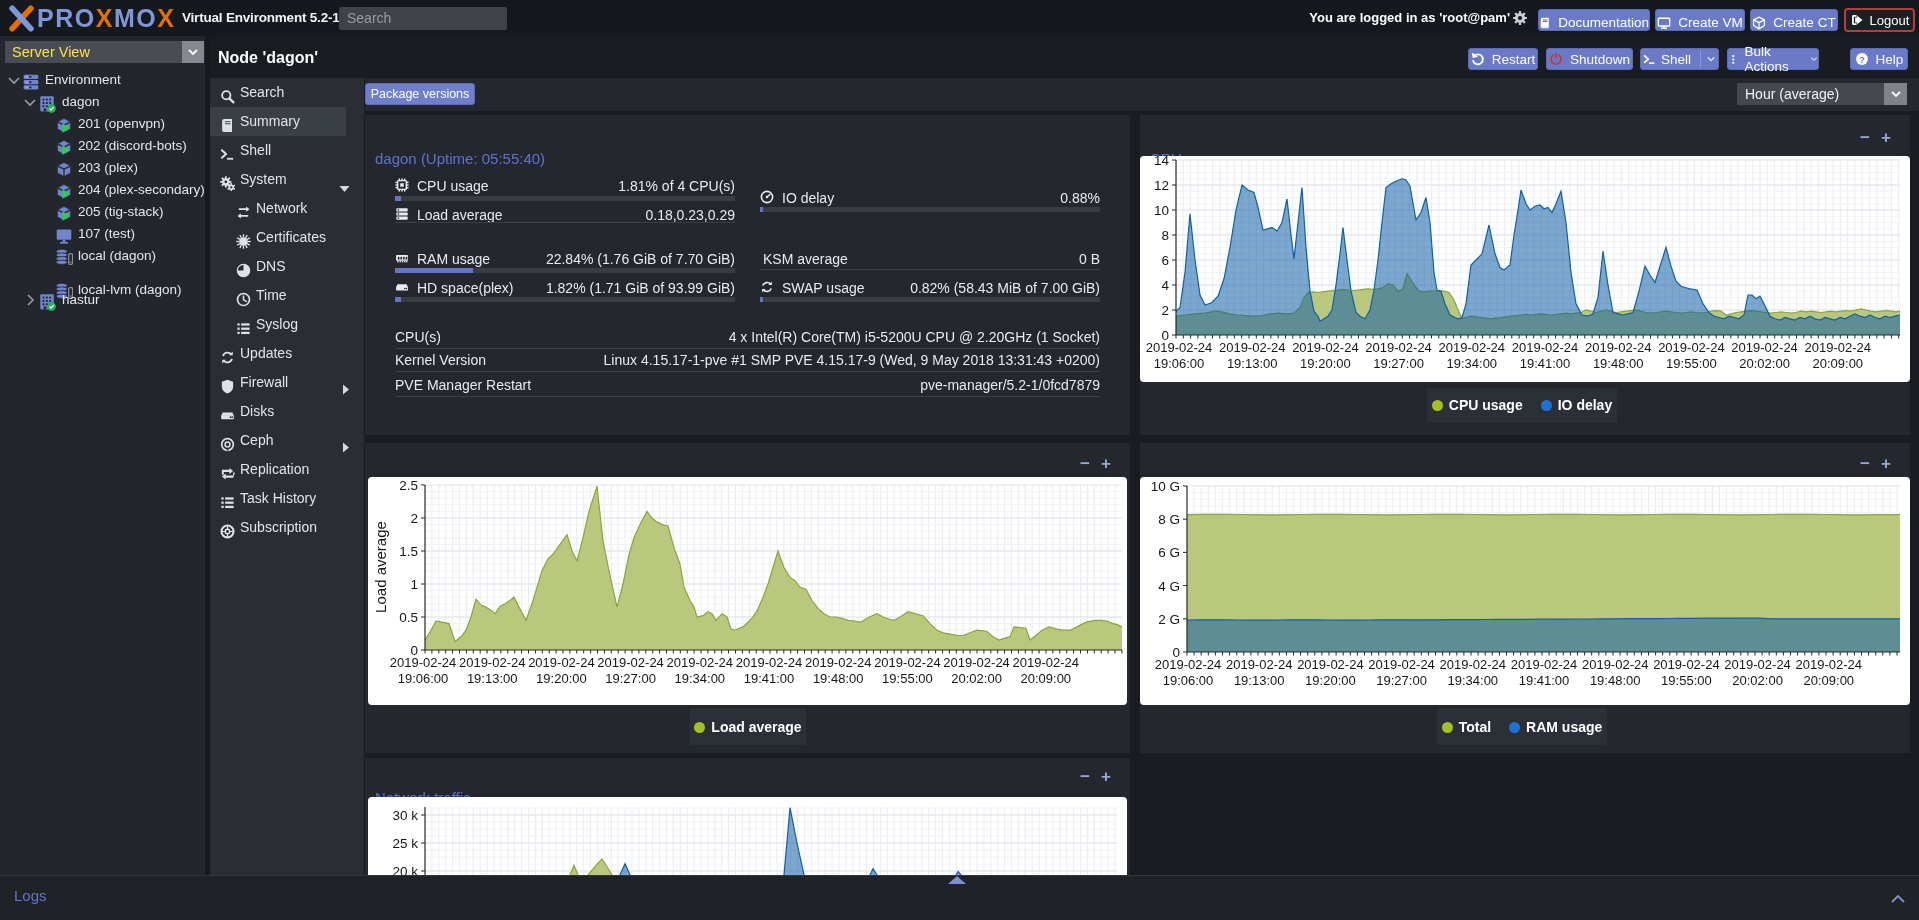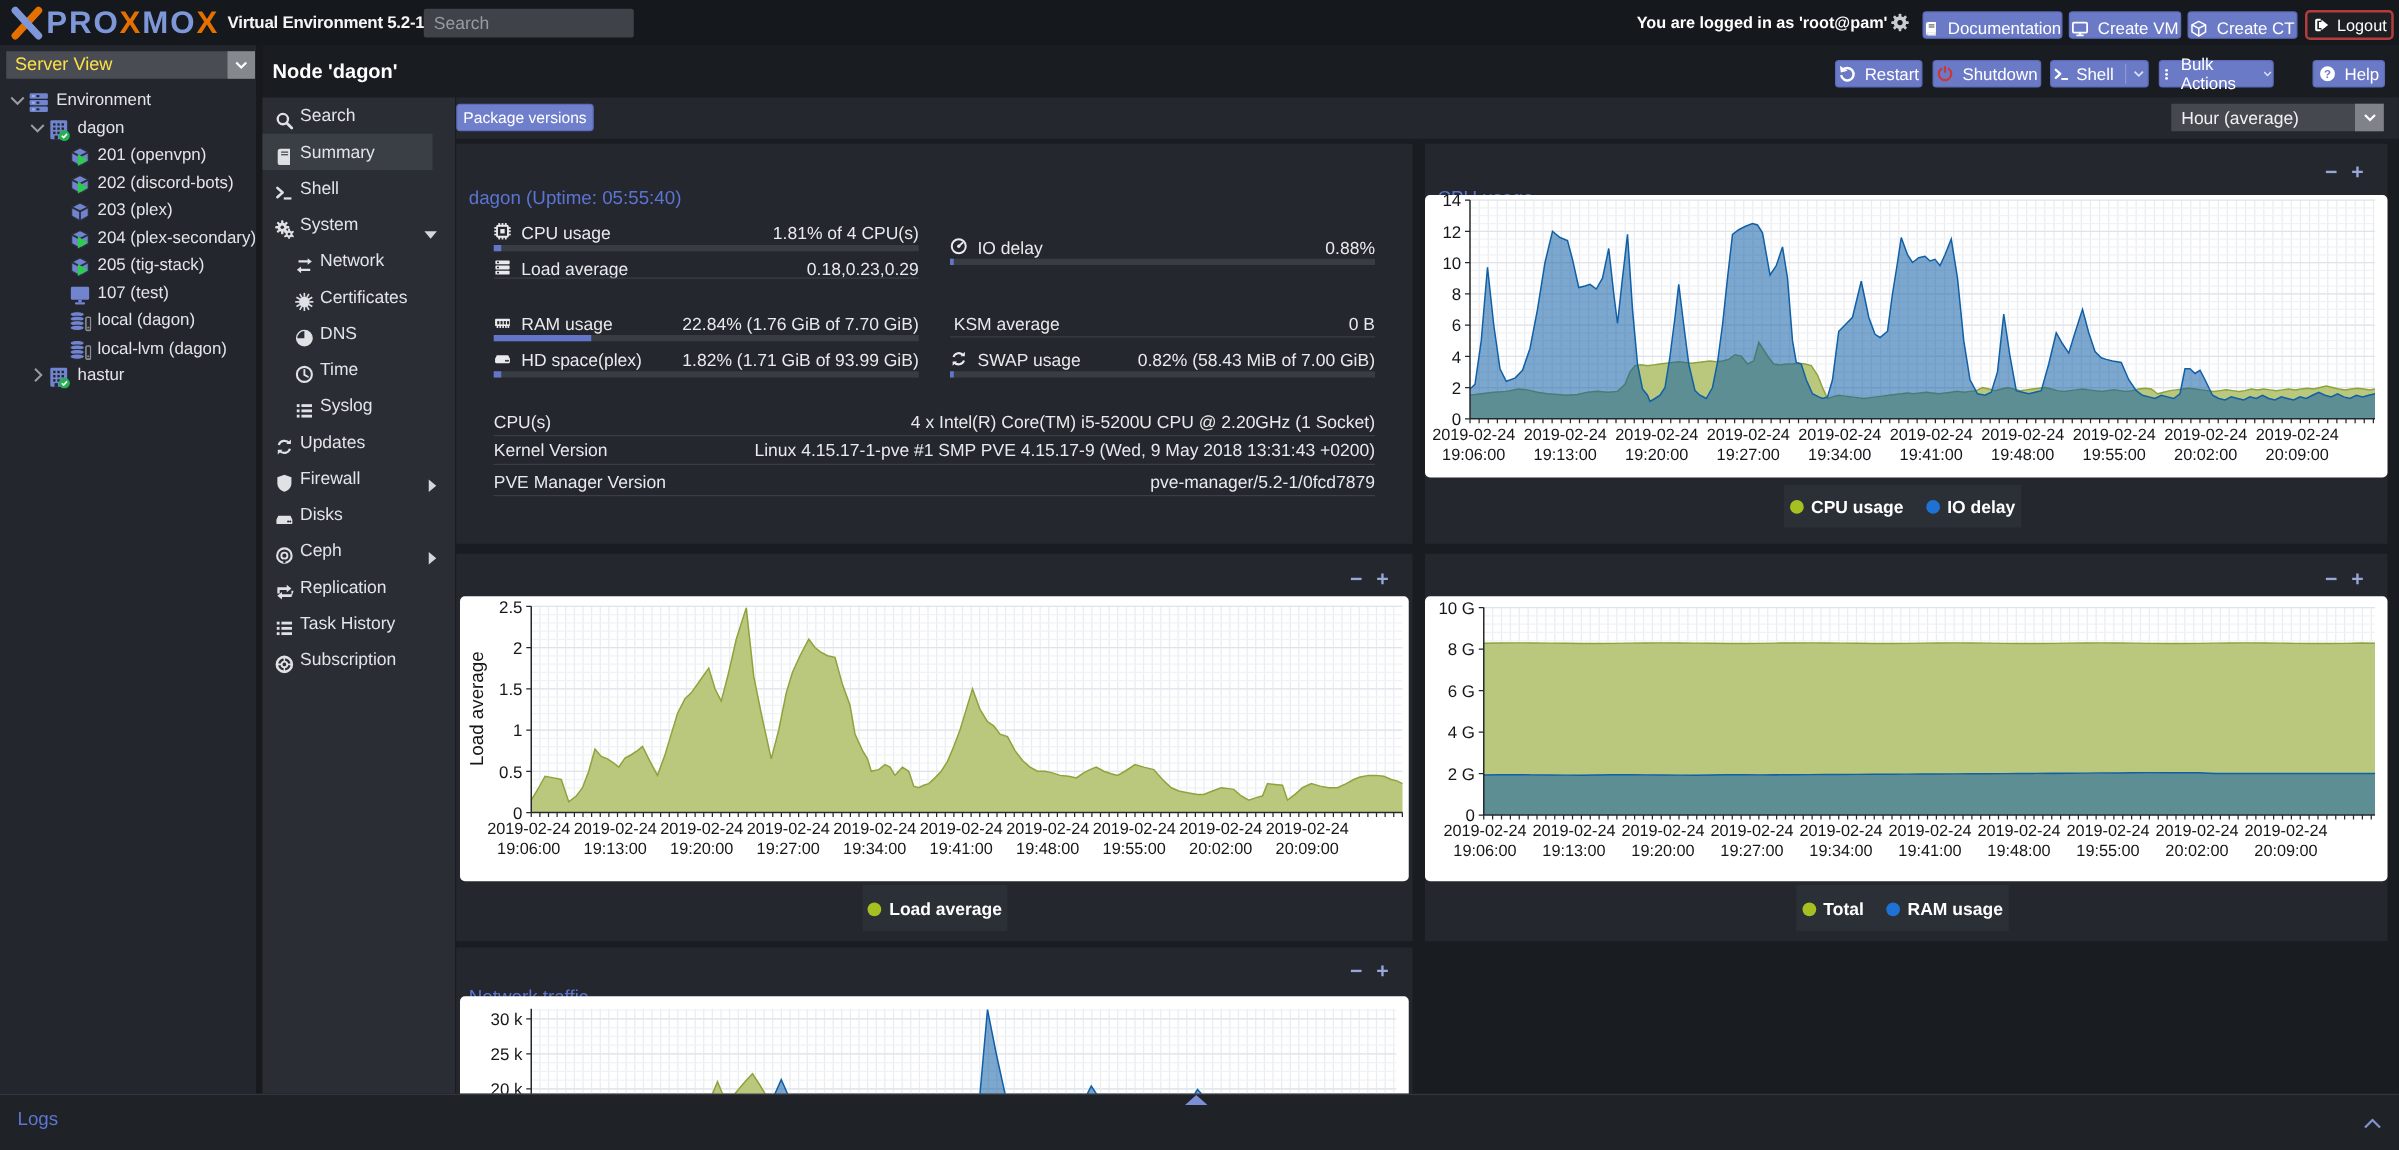--- a/index.html
+++ b/index.html
@@ -231,7 +231,7 @@
       </span>
       <span class="lbl" style="left:78px">local (dagon)</span>
     </div>
-    <div class="trow" style="top:232px">
+    <div class="trow" style="top:243px">
       <span style="position:absolute;left:55px;top:2px;width:18px;height:18px">
         <svg width="18" height="18" viewBox="0 0 16 16" style="position:absolute;top:2px">
           <ellipse cx="6" cy="2.2" rx="5" ry="1.9" fill="#7084cf" stroke="#23262c" stroke-width="0.7"></ellipse>

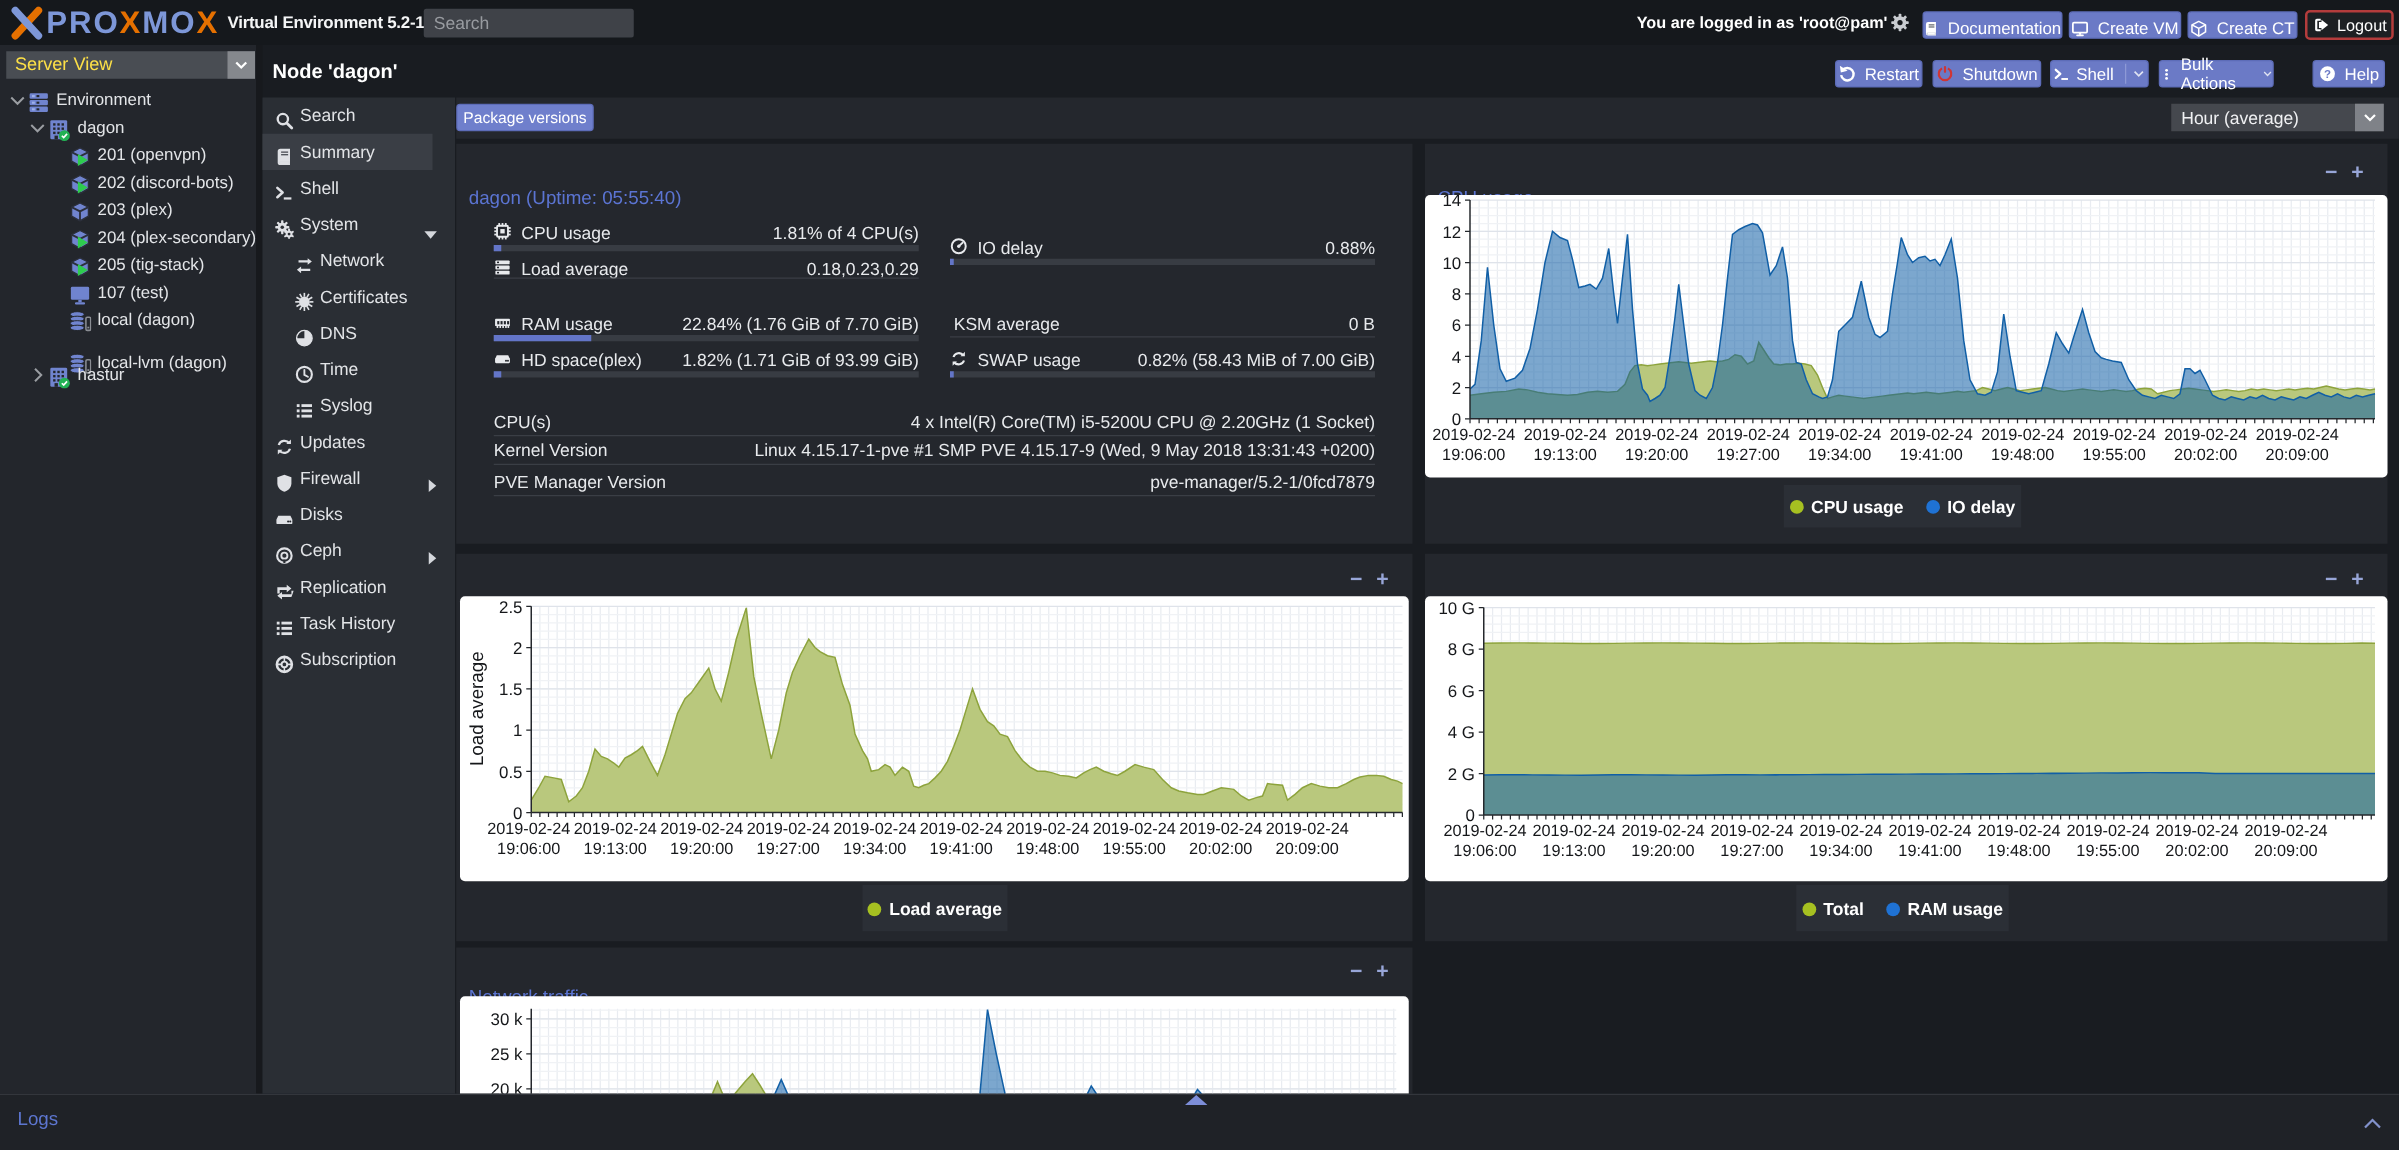--- a/index.html
+++ b/index.html
@@ -579,7 +579,7 @@
   </div>
 <div class="sline" style="left:395px;top:371px;width:705px"></div>
 <div class="srow" style="left:395px;top:377px;width:705px">
-    <span style="position:absolute;left:0px;top:0">PVE Manager Version</span>
+    <span style="position:absolute;left:0px;top:0">PVE Manager Restart</span>
     <span class="val" style="right:0;width:705px">pve-manager/5.2-1/0fcd7879</span>
   </div>
 <div class="sline" style="left:395px;top:396px;width:705px"></div>

